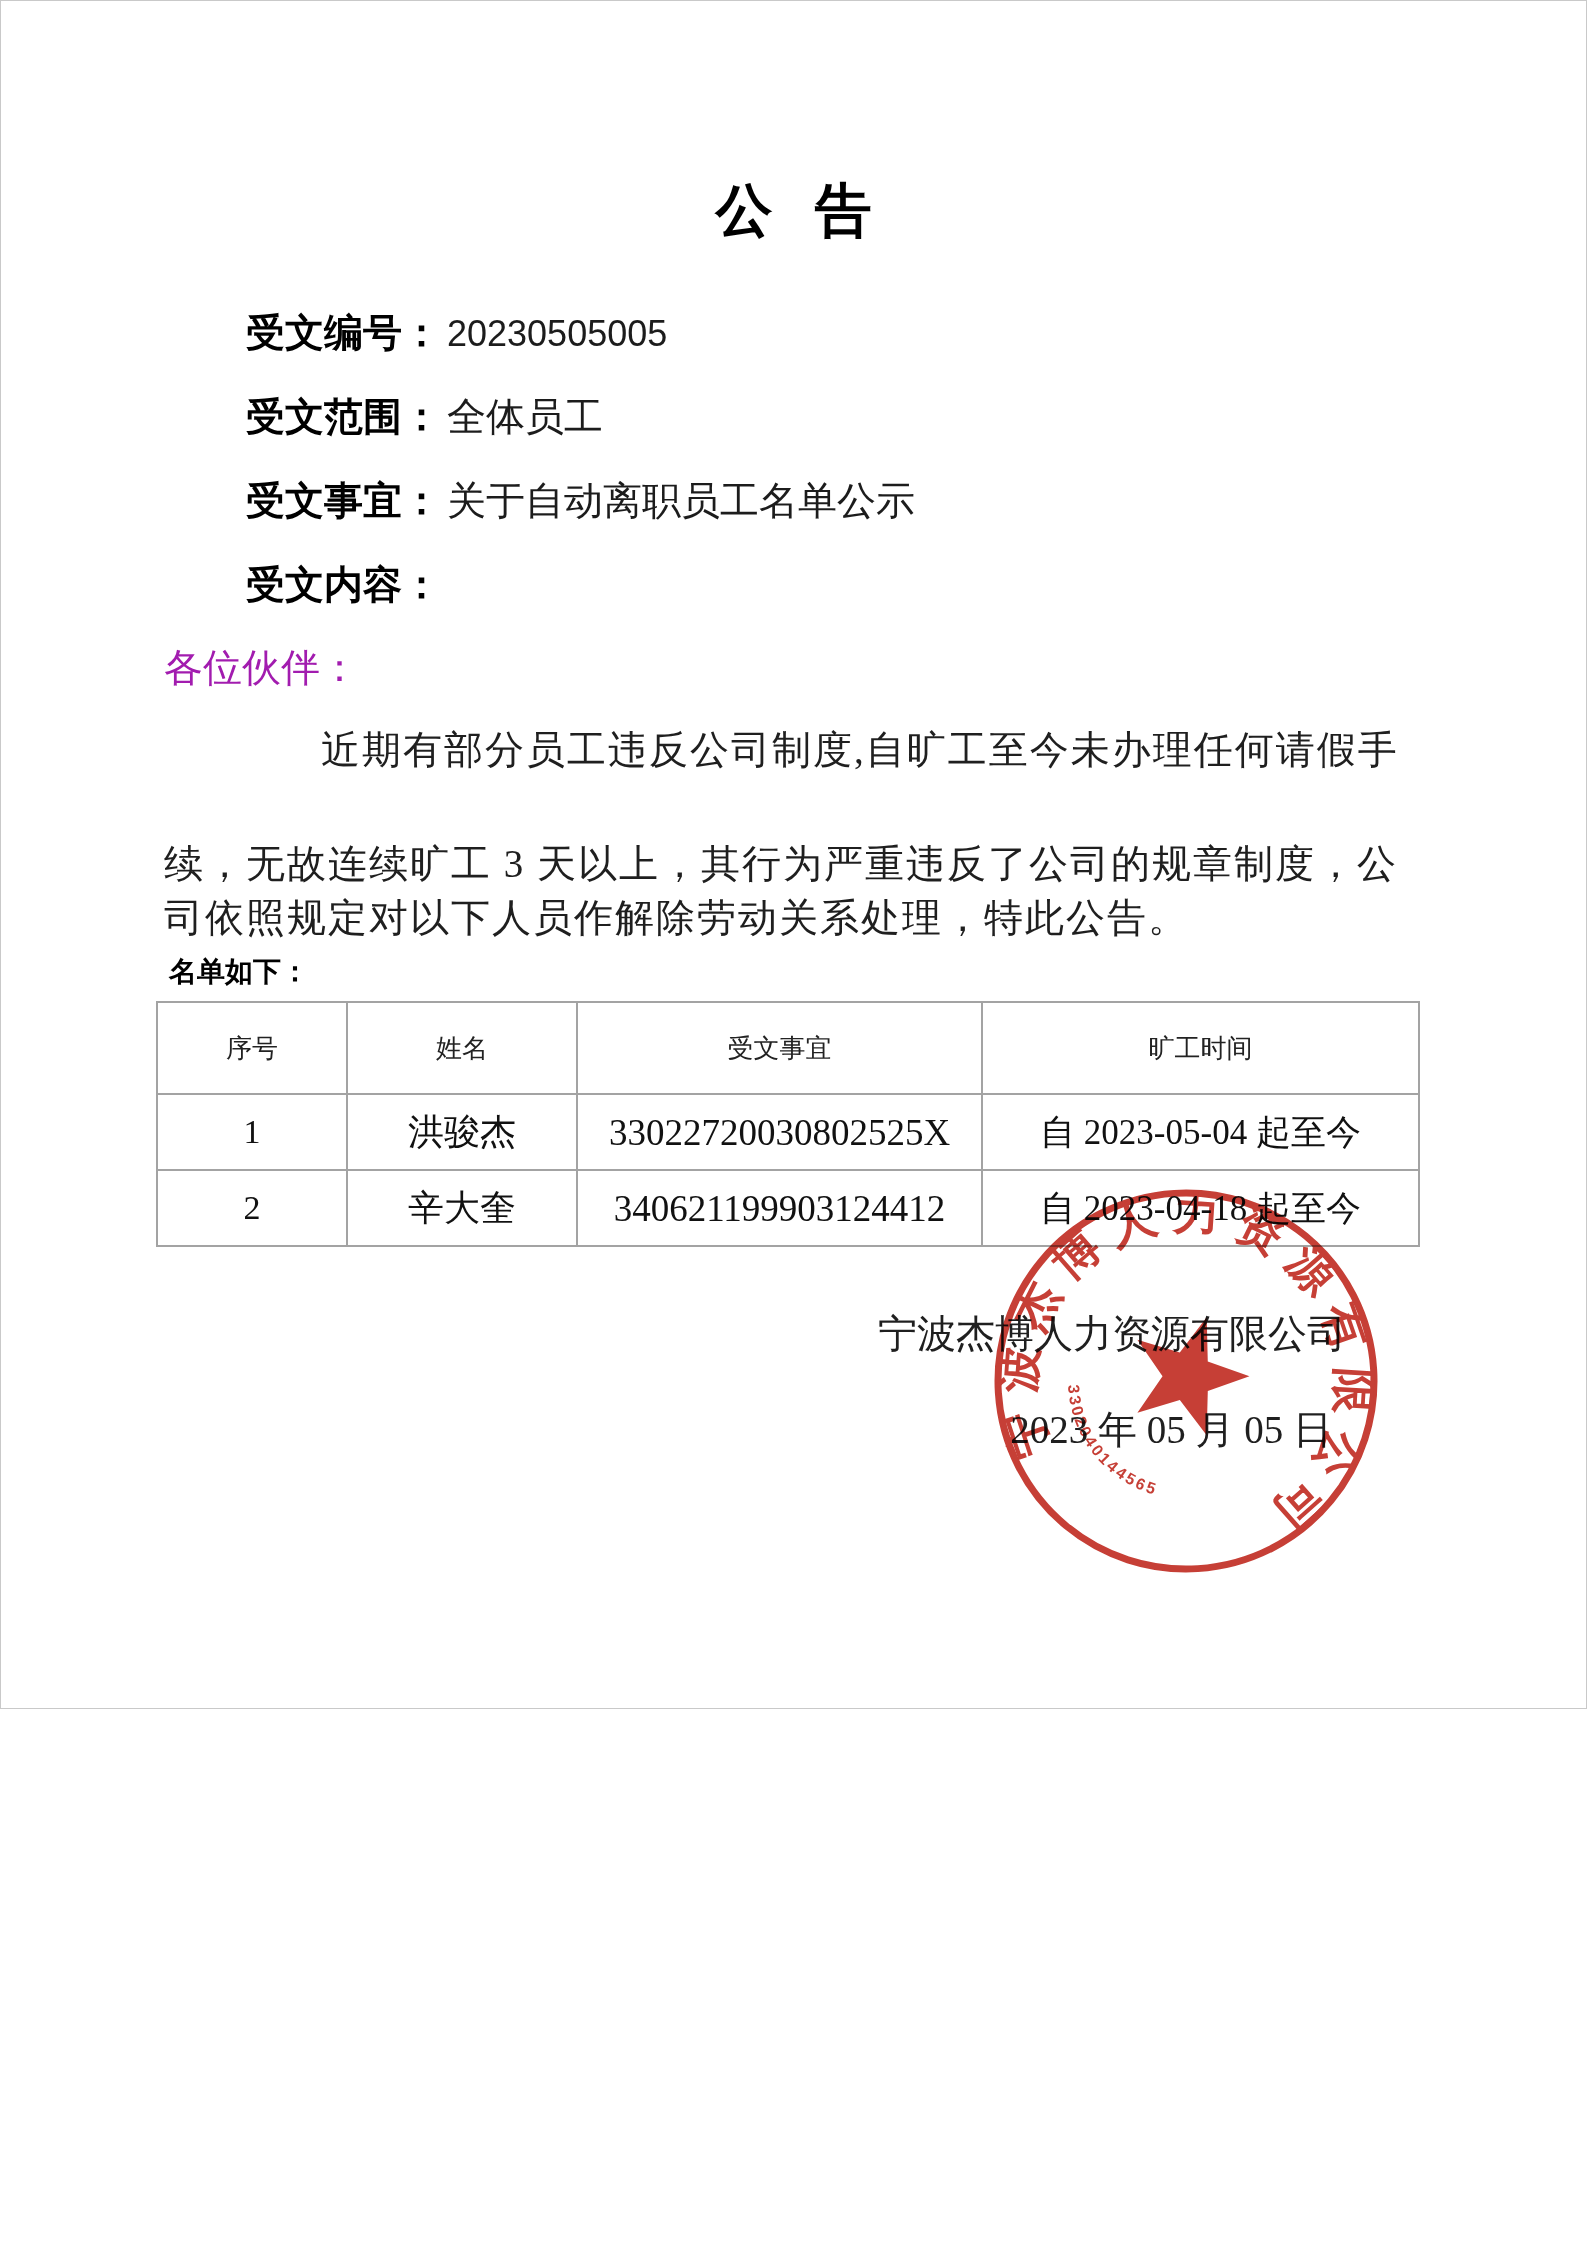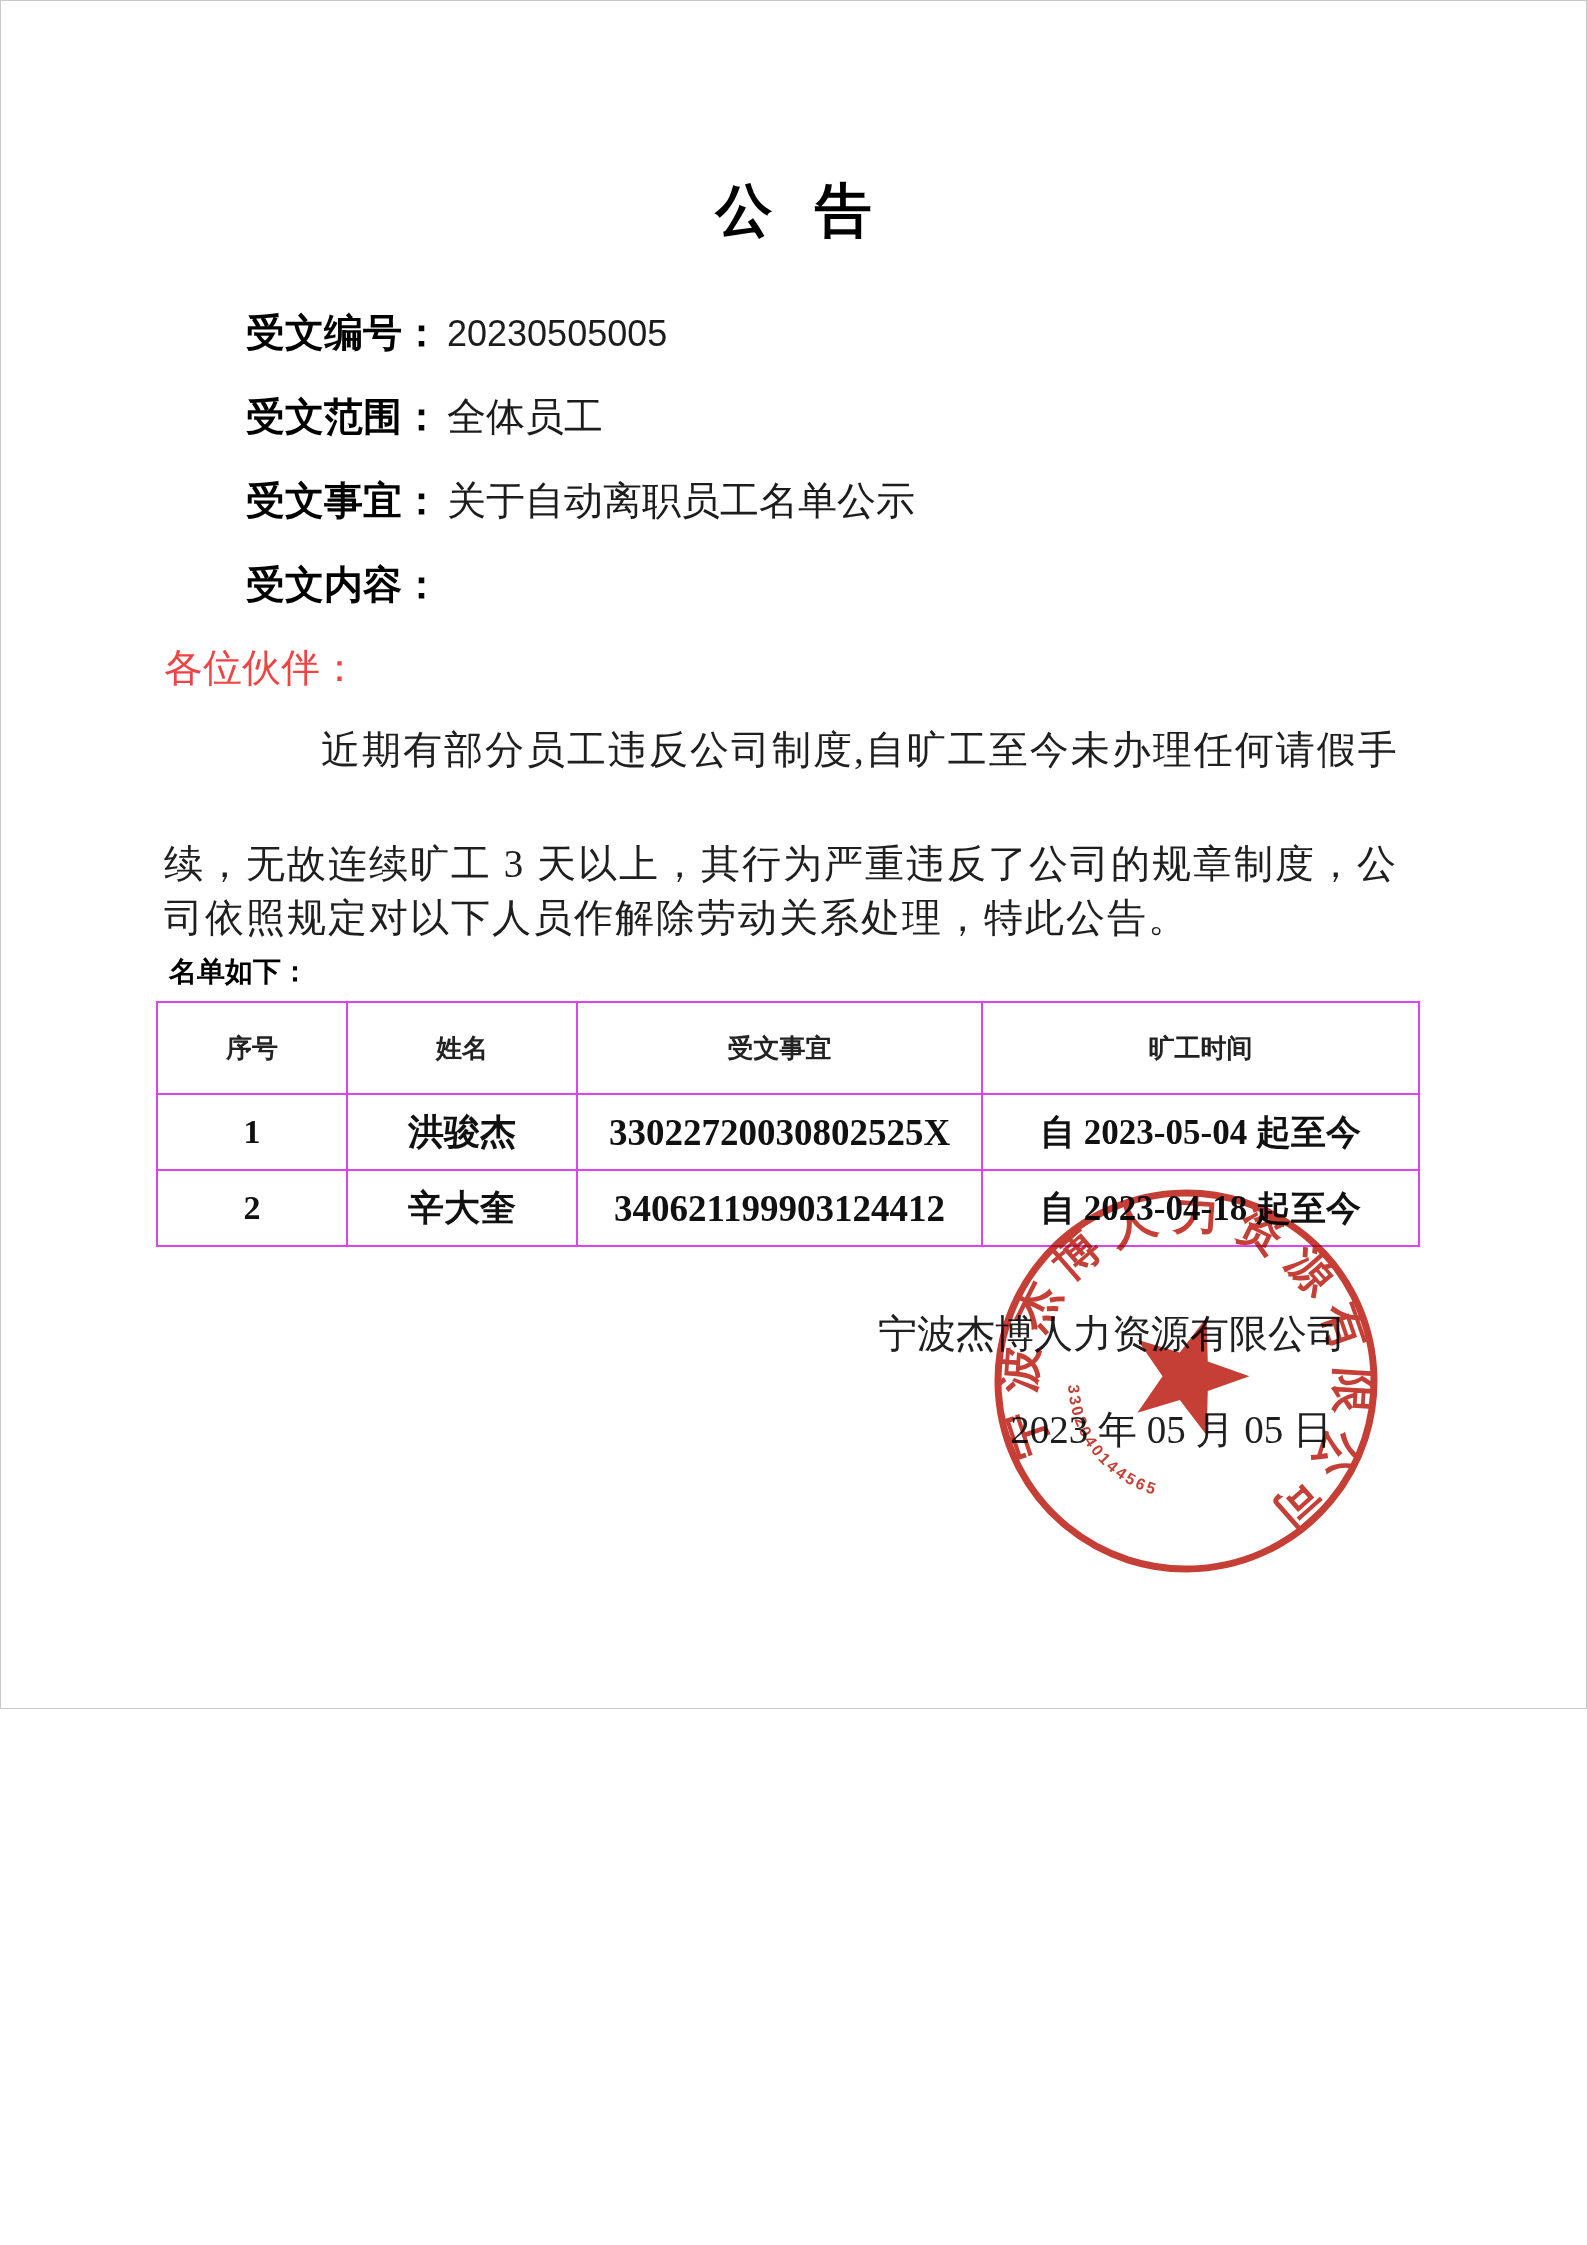--- a/index.html
+++ b/index.html
@@ -27,7 +27,7 @@
   .flabel{font-weight:bold;color:#000;}
   .fvalue{font-weight:normal;color:#1c1c1c;margin-left:6px;}
   .fvalue.sans{font-family:"Liberation Sans","DejaVu Sans",sans-serif;font-size:36px;}
-  .salutation{top:640px;left:163px;font-size:39px;color:#ef4444;font-family:Liberation Serif, serif;}
+  .salutation{top:640px;left:163px;font-size:39px;color:#a21caf;font-family:Liberation Serif, serif;}
   .bodyline{font-size:39px;color:#1f1f1f;letter-spacing:2px;margin:0;}
   .b0{top:722px;left:320px;text-align:right;}
   .b1{top:836px;left:163px;}

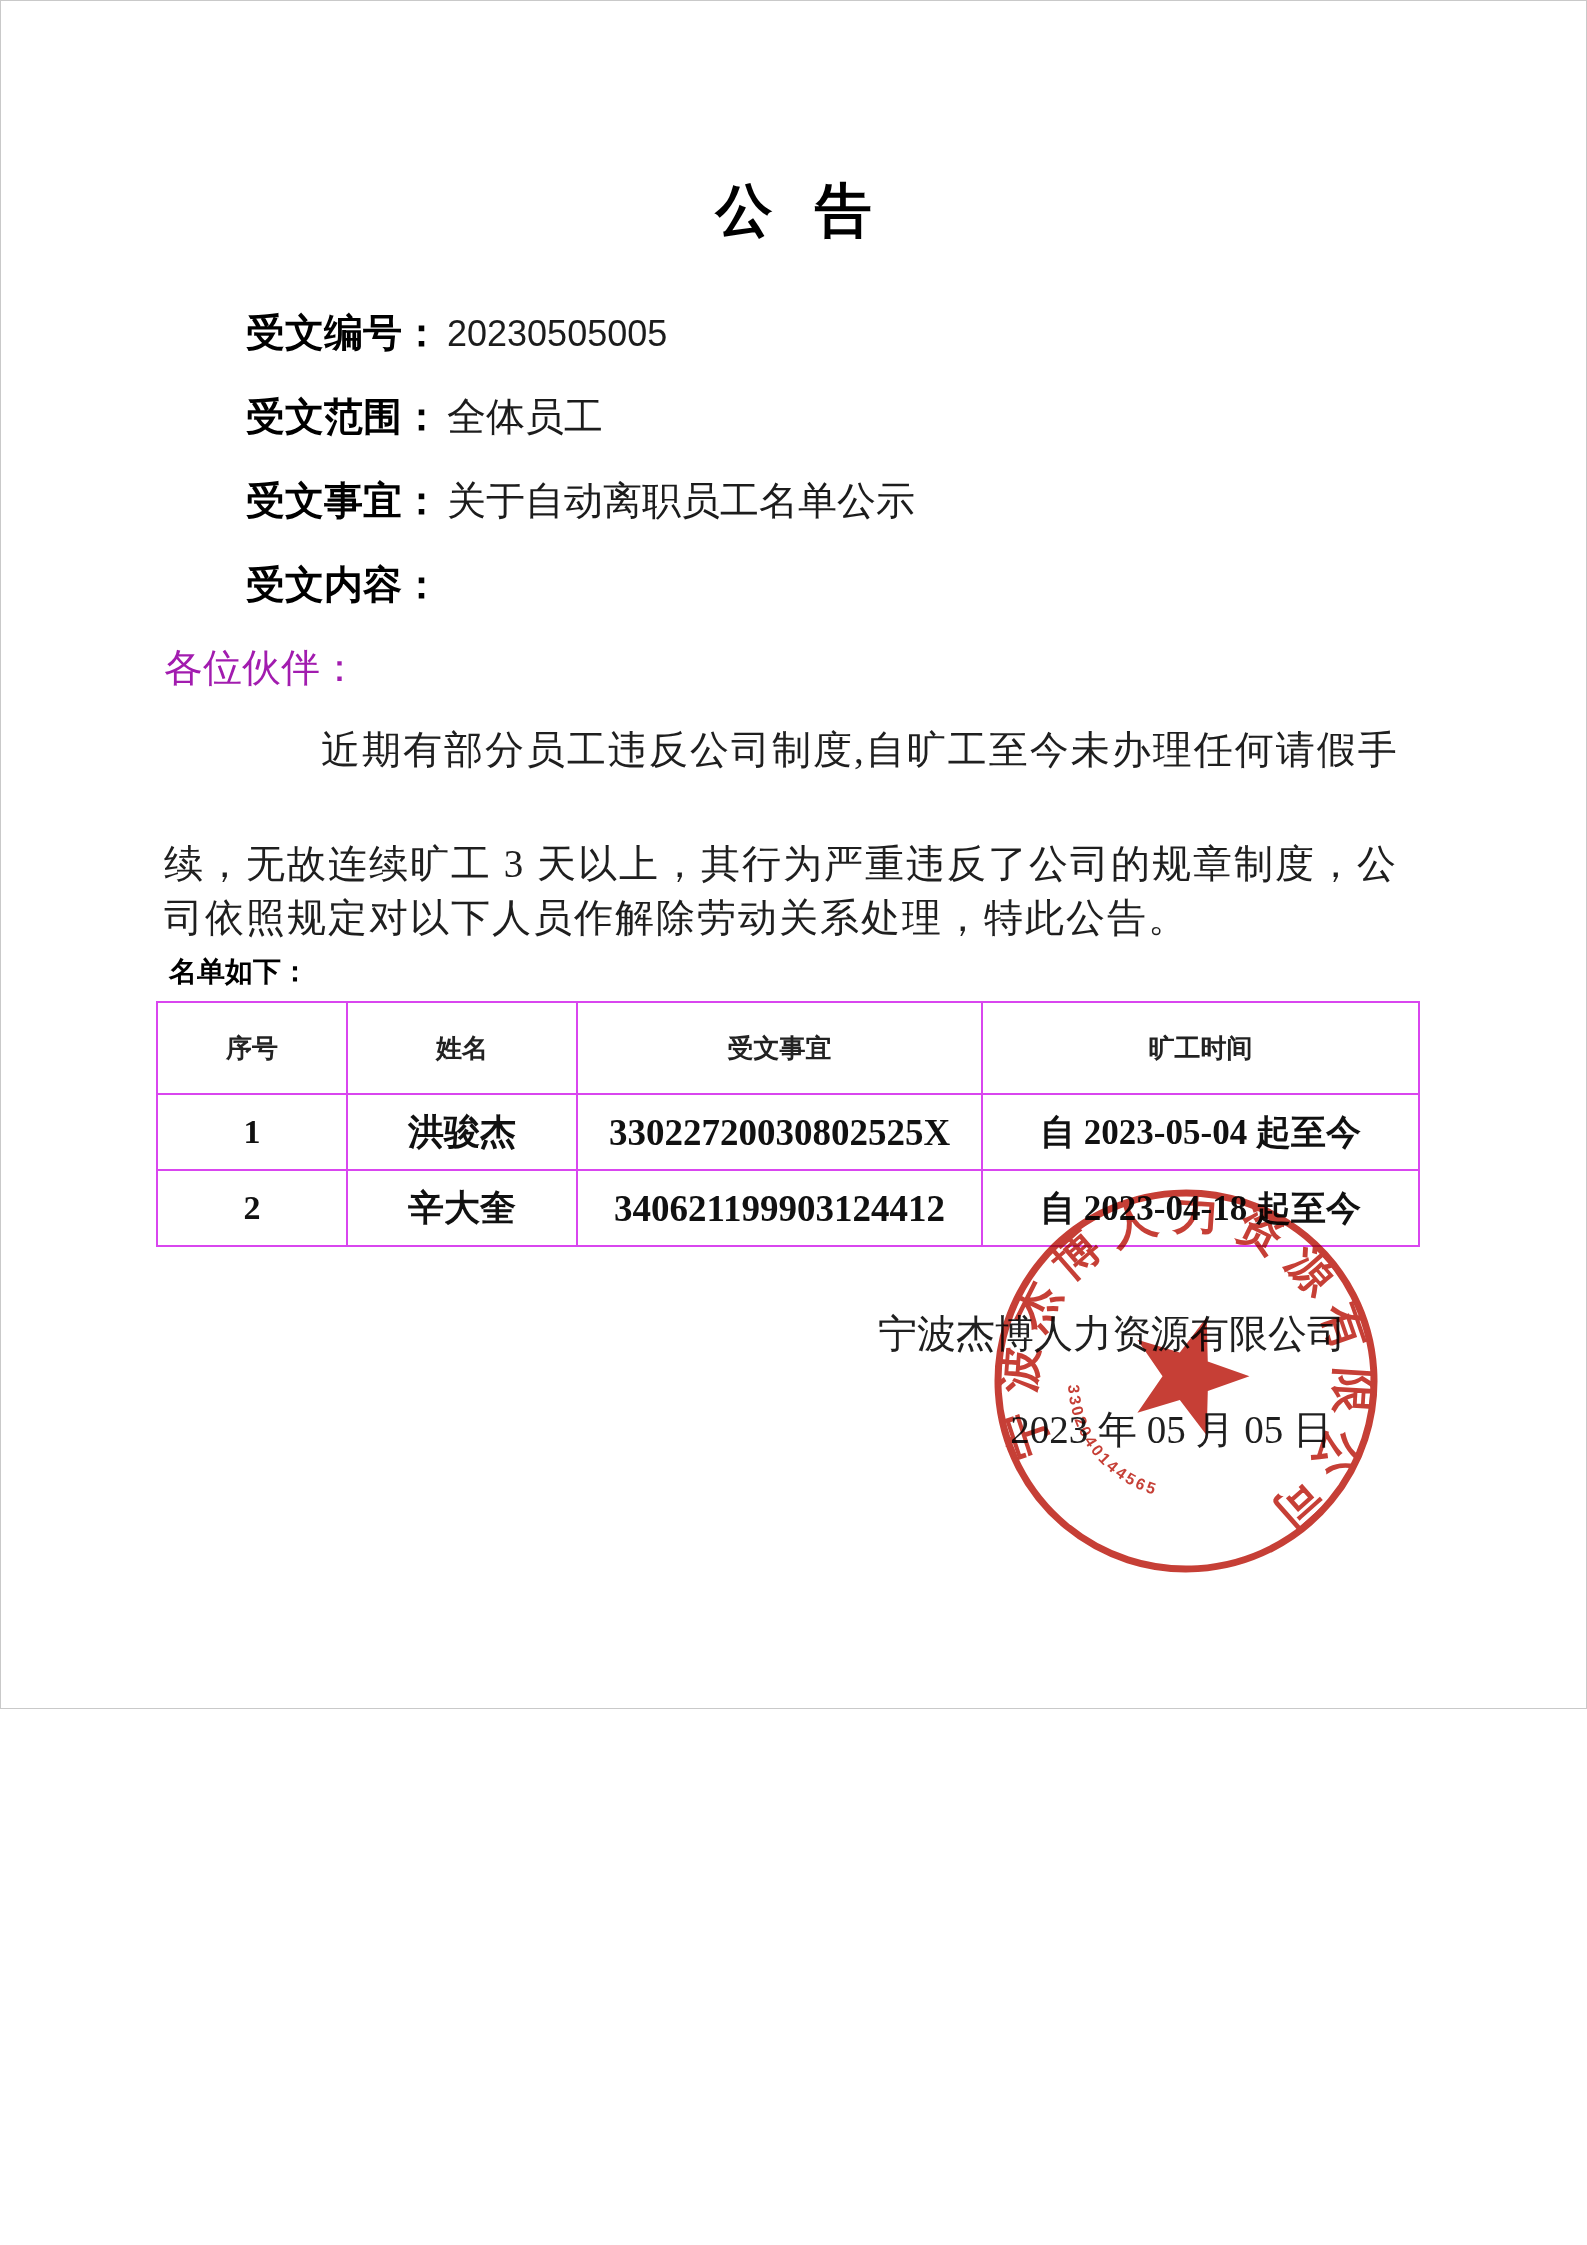--- a/index.html
+++ b/index.html
@@ -38,9 +38,9 @@
     border-collapse:collapse;table-layout:fixed;
   }
   .roster td,.roster th{
-    border:2px solid #d946ef;
+    border:2px solid #a3a3a3;
     text-align:center;vertical-align:middle;
-    font-weight:bold;color:#111;
+    font-weight:normal;color:#111;
     overflow:hidden;
   }
   .roster thead tr{height:92px;}

